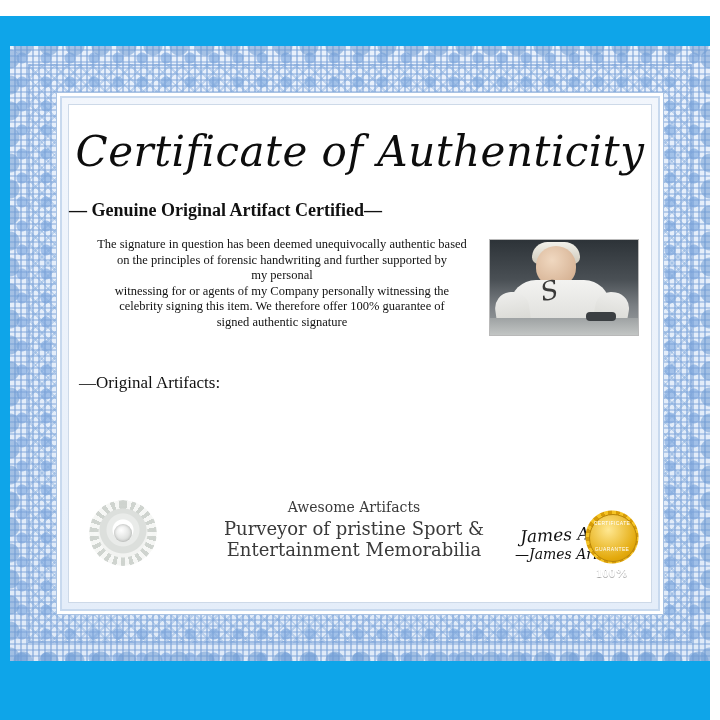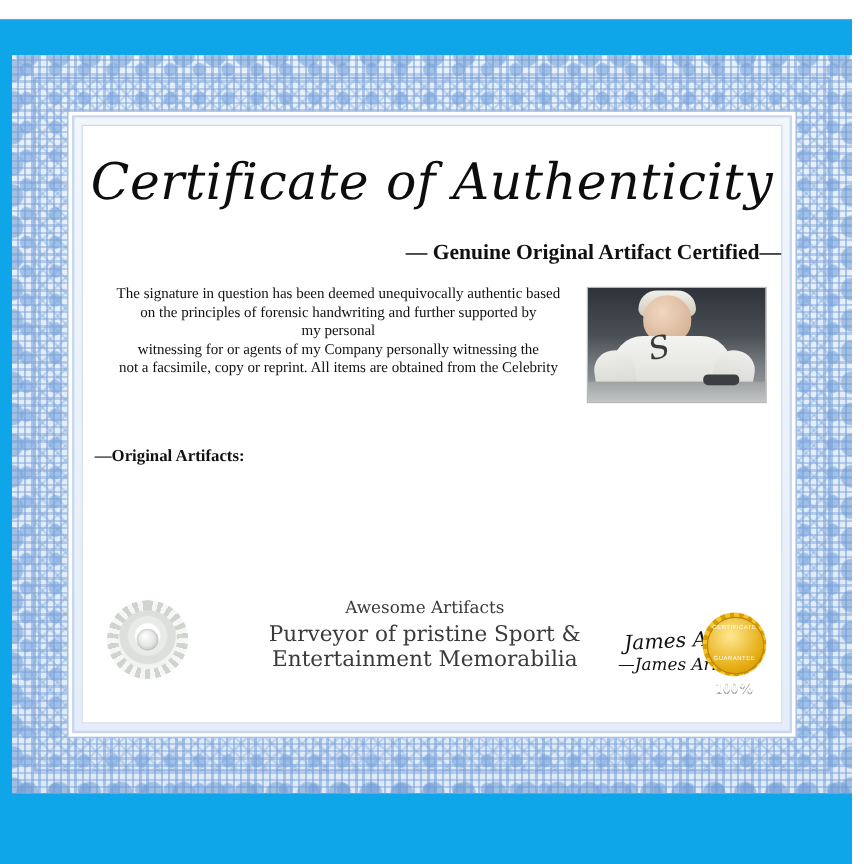--- a/index.html
+++ b/index.html
@@ -110,7 +110,7 @@
     top: 95px;
     left: 0;
     right: 0;
-    text-align: right;
+    text-align: left;
     font-family: "Liberation Serif", serif;
     font-size: 18px;
     font-weight: bold;

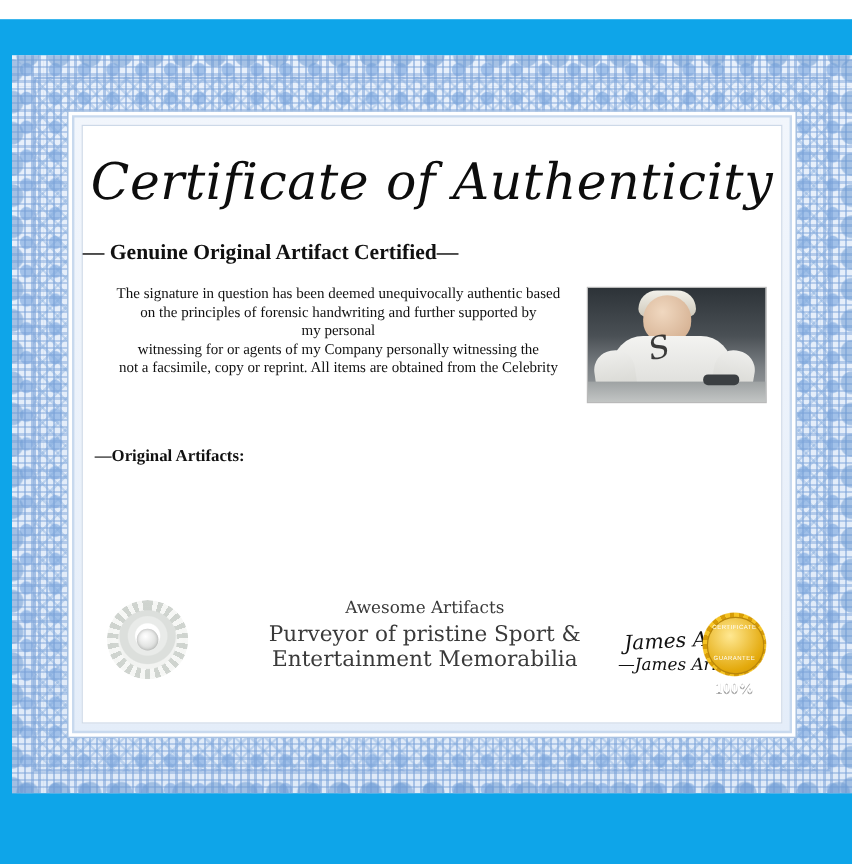--- a/index.html
+++ b/index.html
@@ -361,6 +361,7 @@
           <p>on the principles of  forensic handwriting and further supported by</p>
           <p>my personal</p>
           <p>witnessing for or agents of my Company personally witnessing the</p>
+          <p>celebrity signing this item. We therefore offer 100% guarantee of</p>
           <p>not a facsimile, copy or reprint. All items are obtained from the Celebrity</p>
         </div>
 

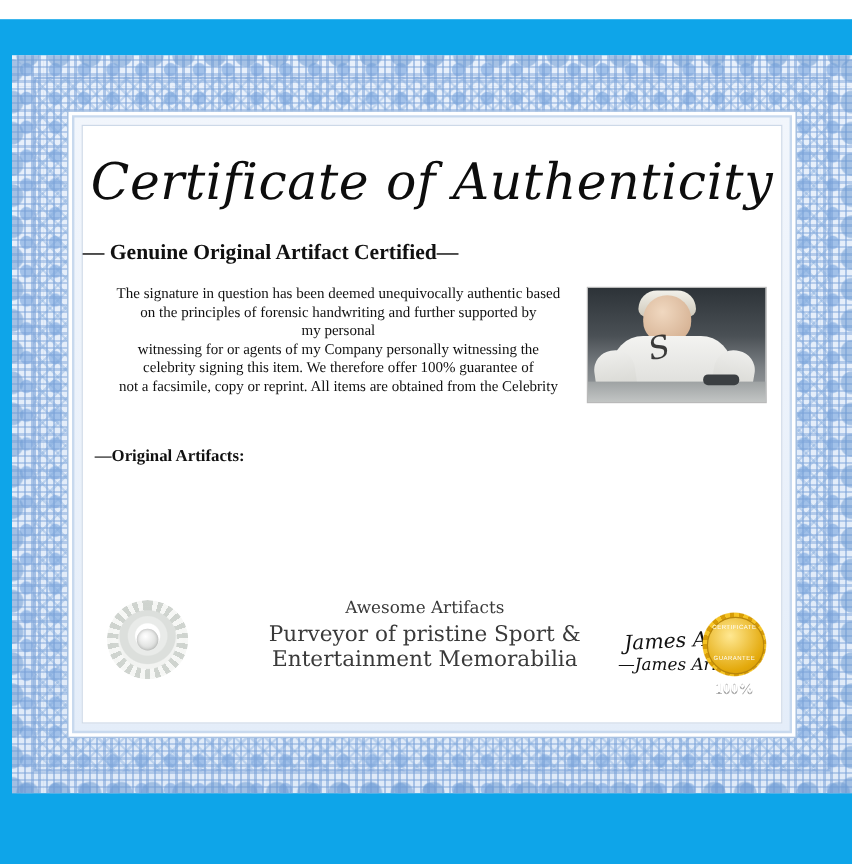--- a/index.html
+++ b/index.html
@@ -362,6 +362,7 @@
           <p>my personal</p>
           <p>witnessing for or agents of my Company personally witnessing the</p>
           <p>celebrity signing this item. We therefore offer 100% guarantee of</p>
+          <p>signed authentic signature</p>
           <p>not a facsimile, copy or reprint. All items are obtained from the Celebrity</p>
         </div>
 

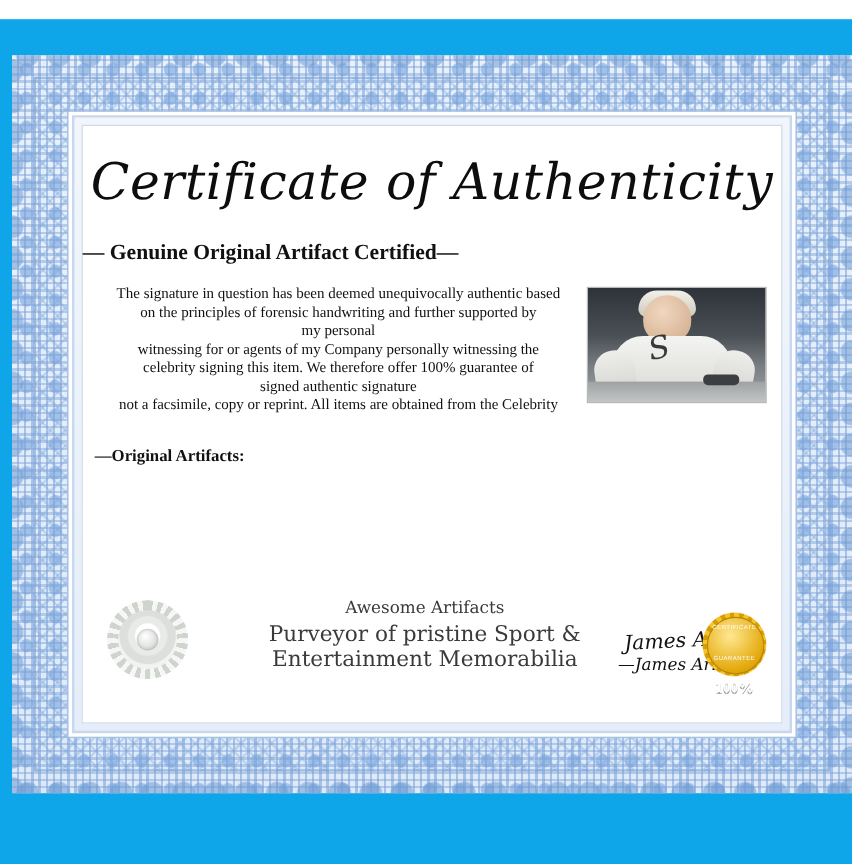--- a/index.html
+++ b/index.html
@@ -363,7 +363,6 @@
           <p>witnessing for or agents of my Company personally witnessing the</p>
           <p>celebrity signing this item. We therefore offer 100% guarantee of</p>
           <p>signed authentic signature</p>
-          <p>not a facsimile, copy or reprint. All items are obtained from the Celebrity</p>
         </div>
 
         <div class="photo">

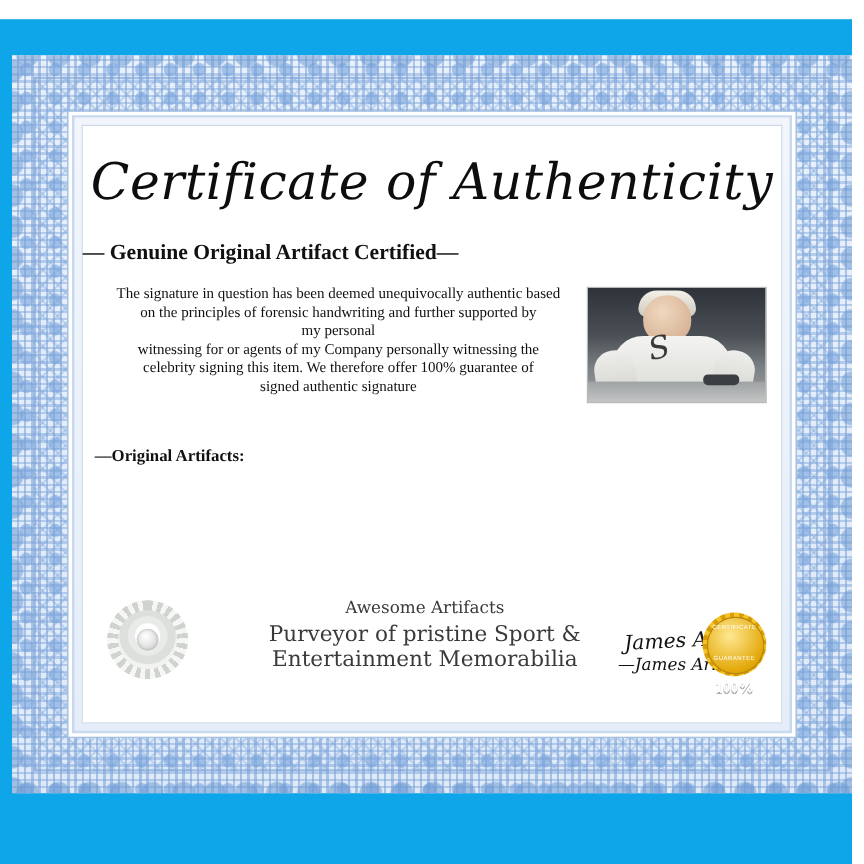--- a/index.html
+++ b/index.html
@@ -207,9 +207,8 @@
     position: absolute;
     left: 10px;
     font-family: "Liberation Serif", serif;
-    font-size: 14px;
+    font-size: 17px;
     color: #111;
-    font-weight: bold;
   }
   #field-original { top: 268px; }
   #field-signing  { top: 306px; }

